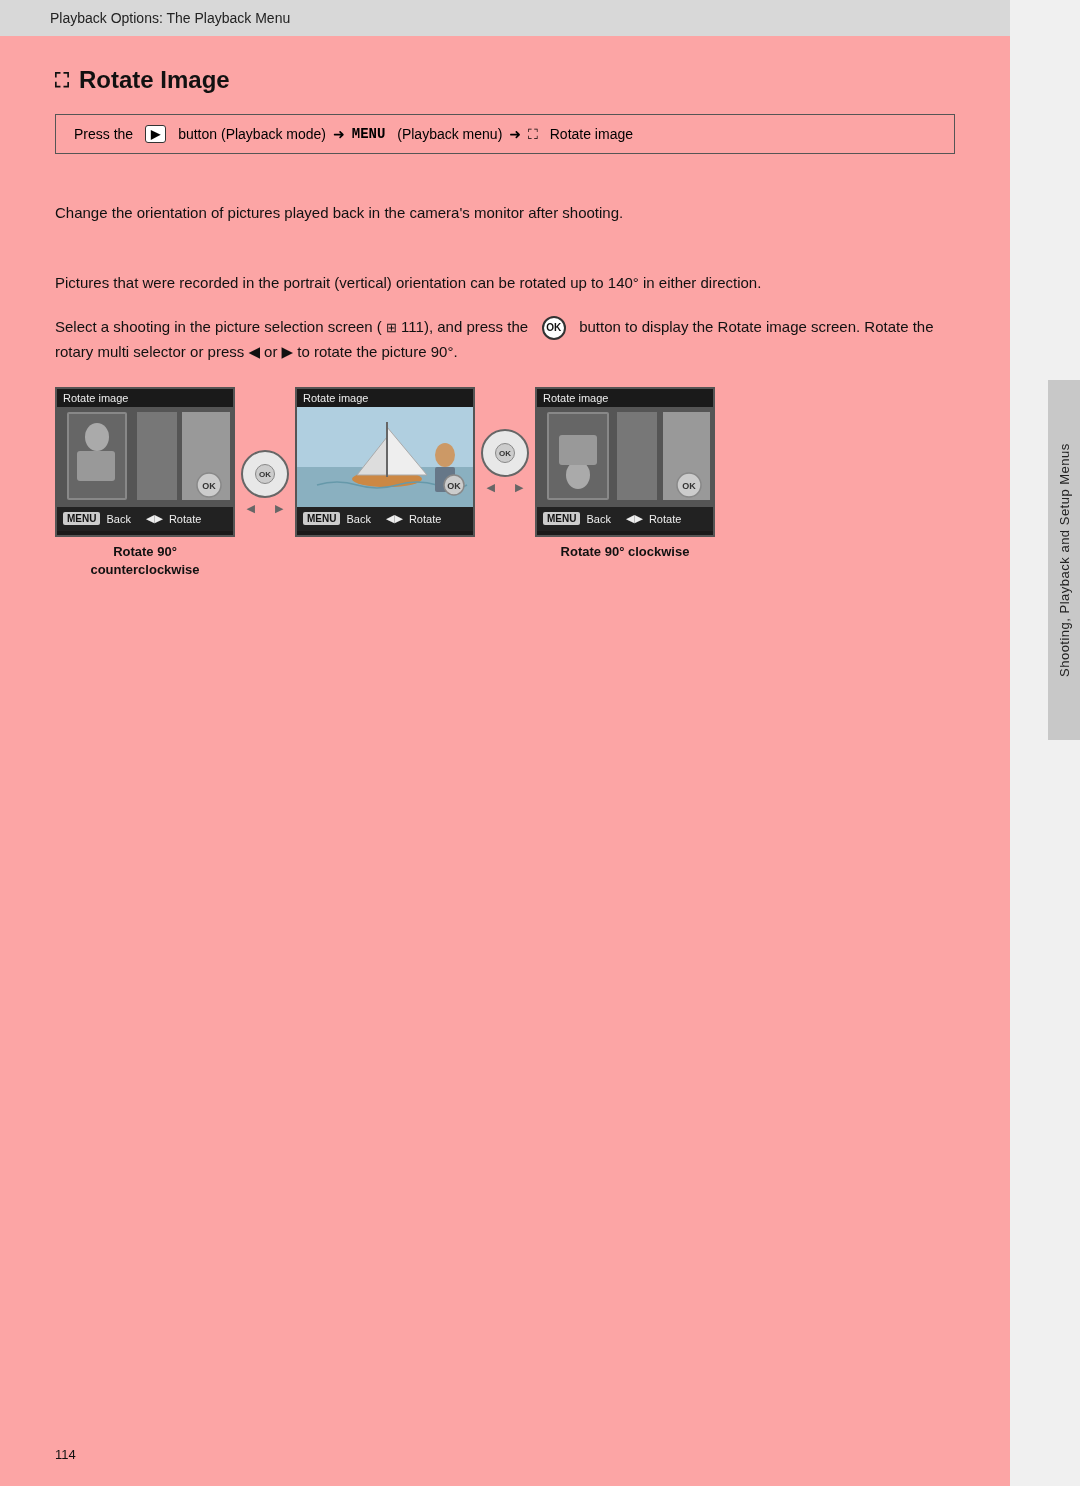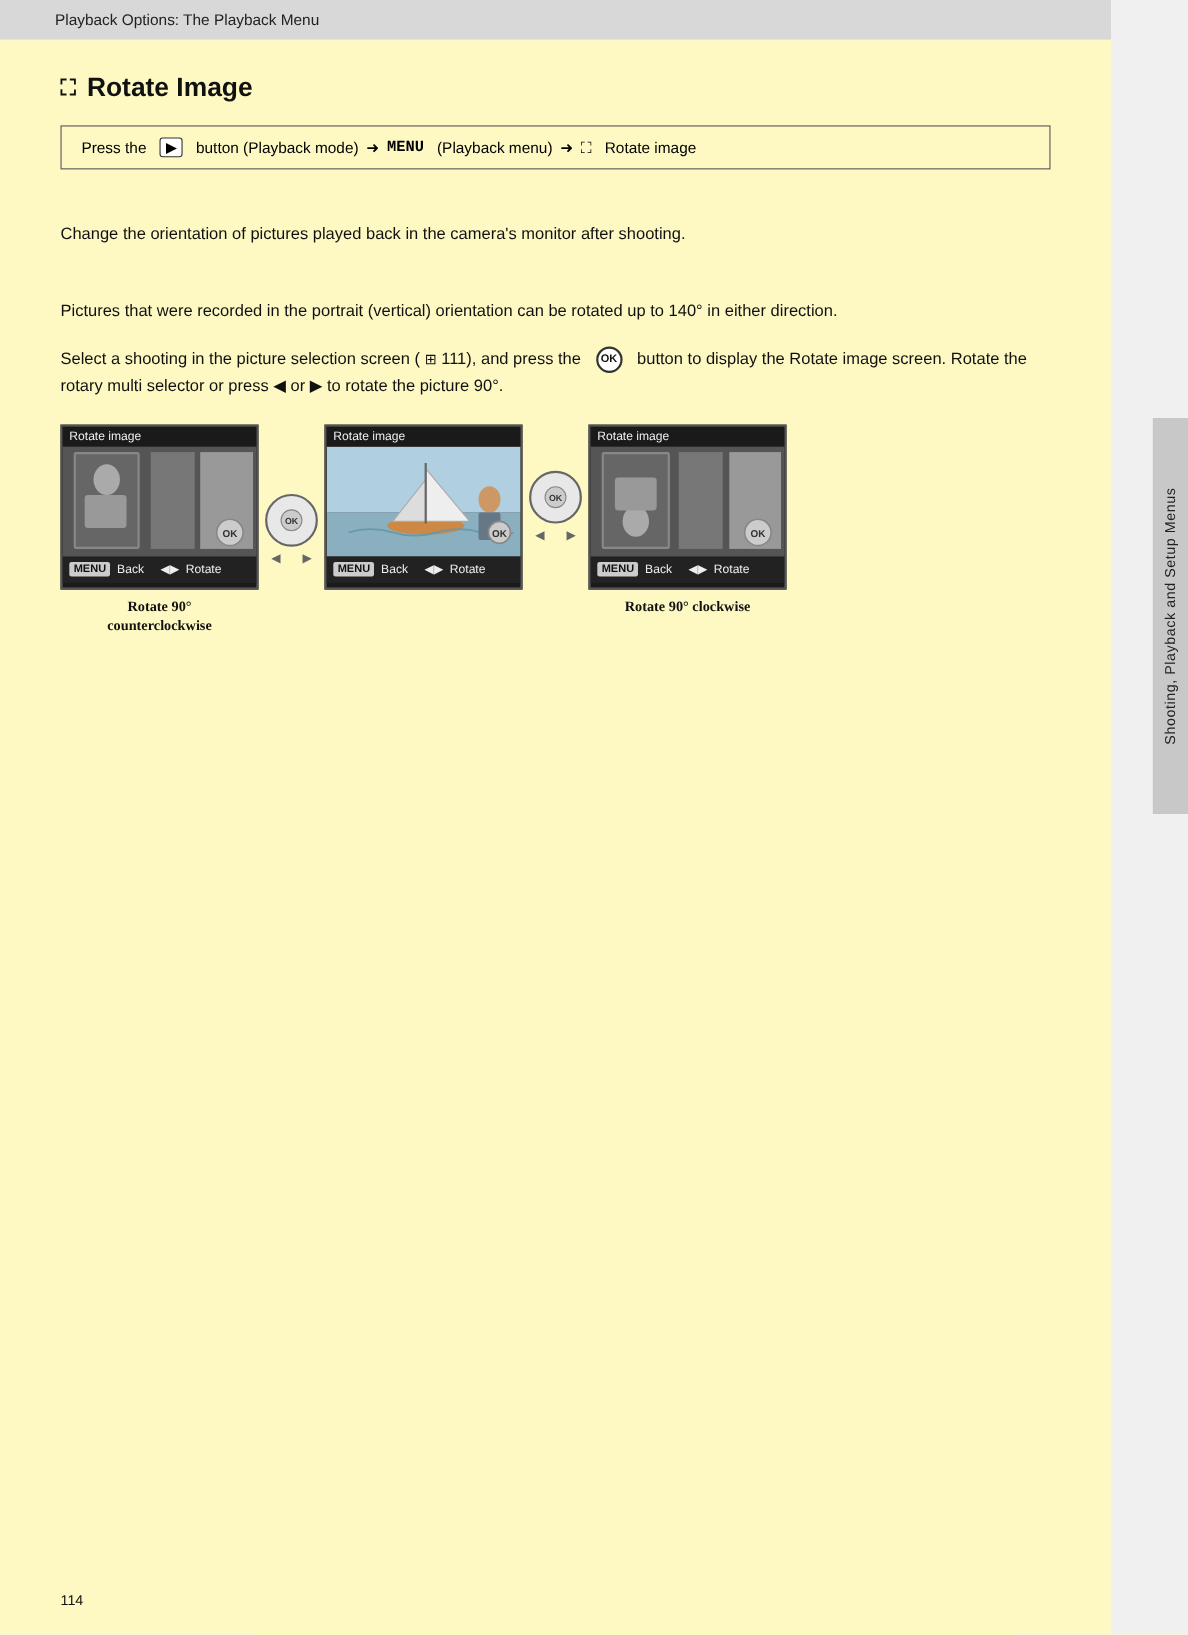--- a/index.html
+++ b/index.html
@@ -34,7 +34,7 @@
     }
 
     .page-wrapper {
-      background: #fef9c3;
+      background: #fca5a5;
       width: 1010px;
       min-height: 1486px;
       margin-left: 0;

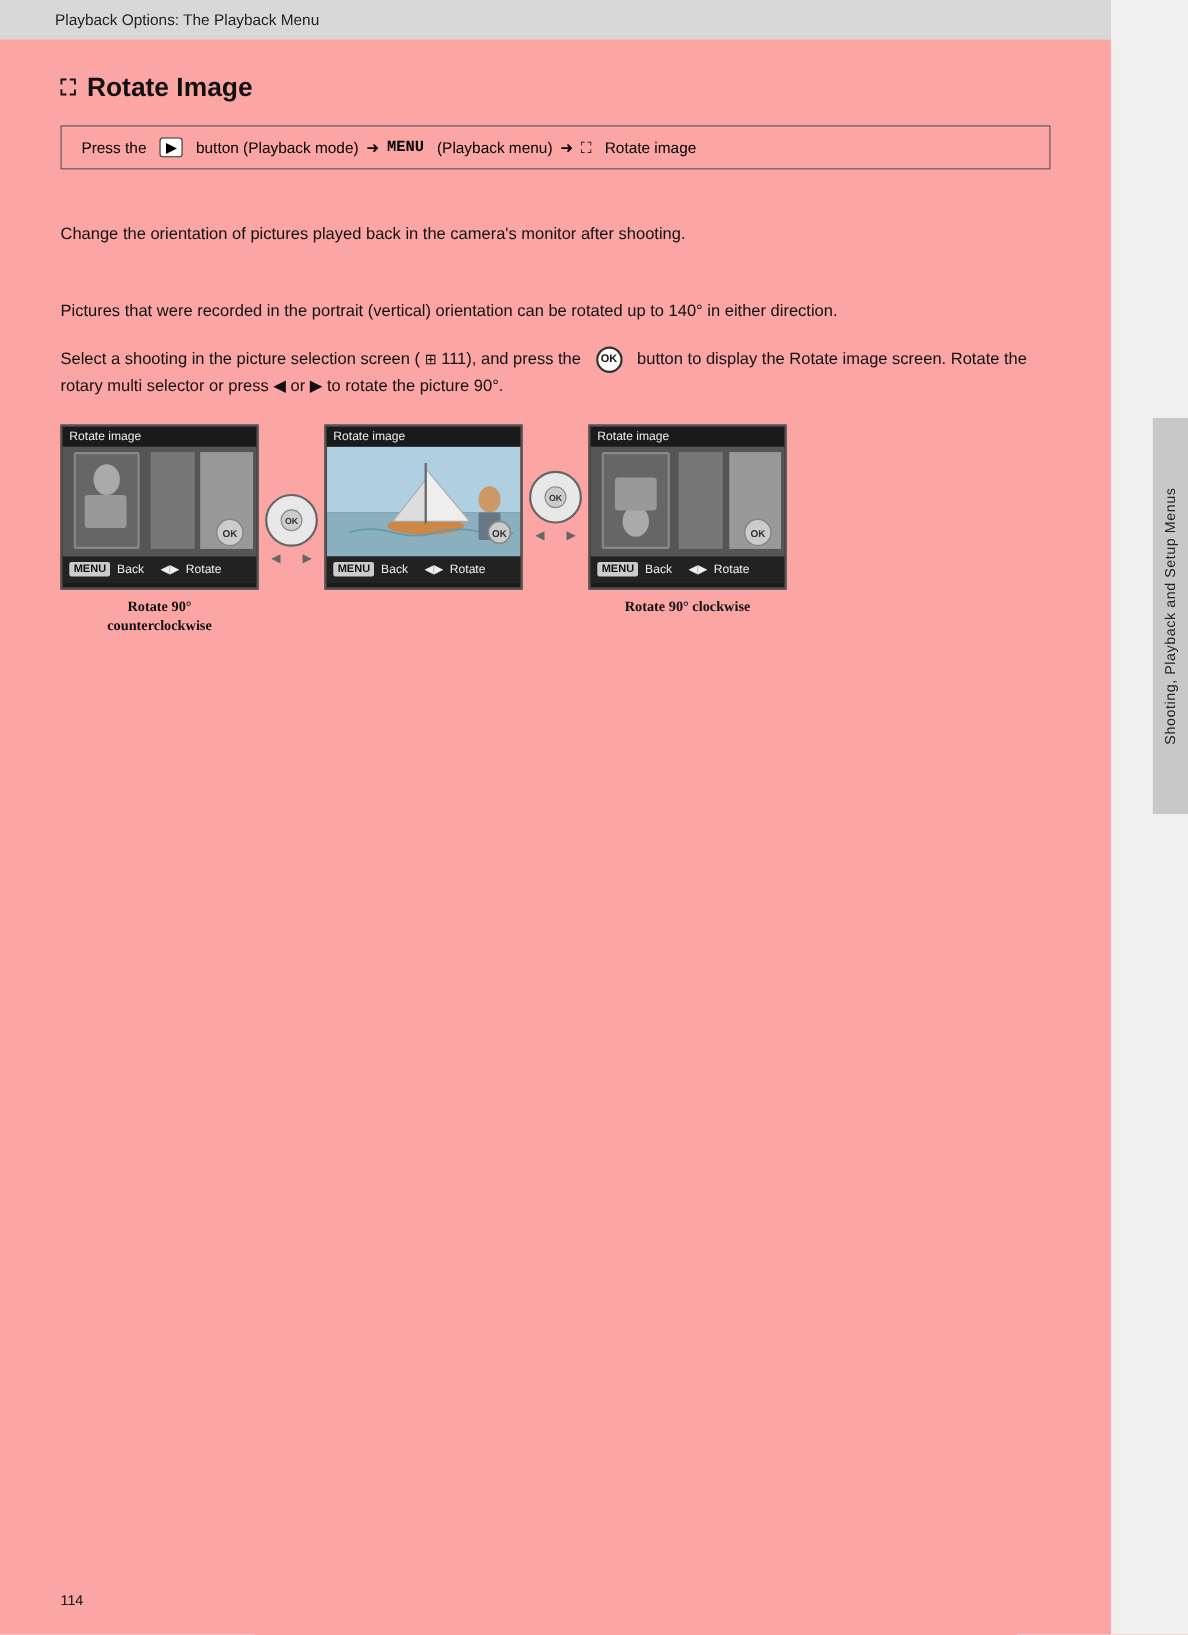--- a/index.html
+++ b/index.html
@@ -206,7 +206,7 @@
     }
 
     .caption-text {
-      font-family: Liberation Serif, serif;
+      font-family: Liberation Sans, sans-serif;
       font-size: 13px;
       font-weight: bold;
       text-align: center;

